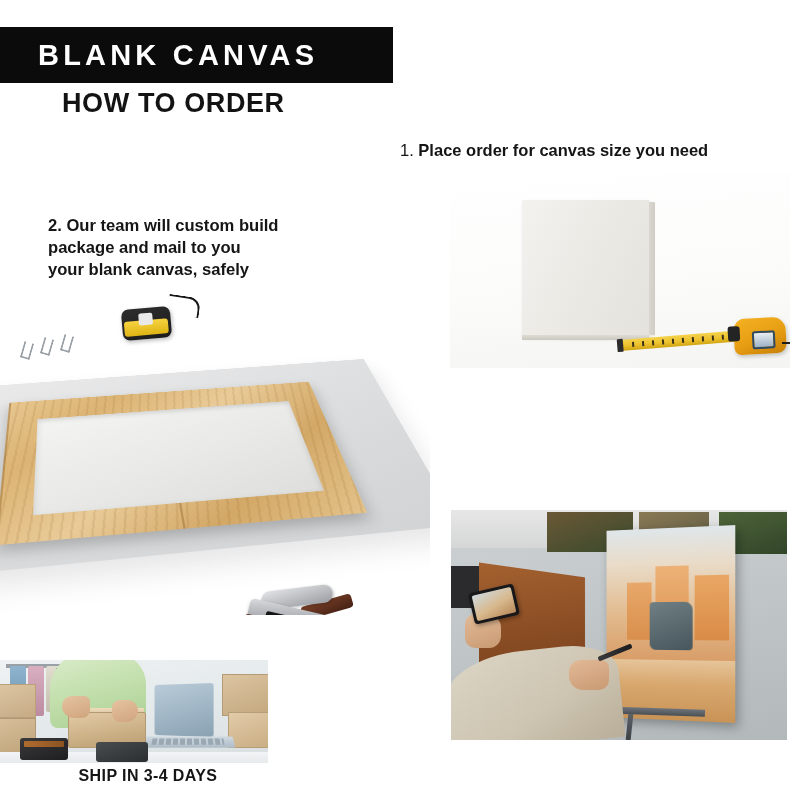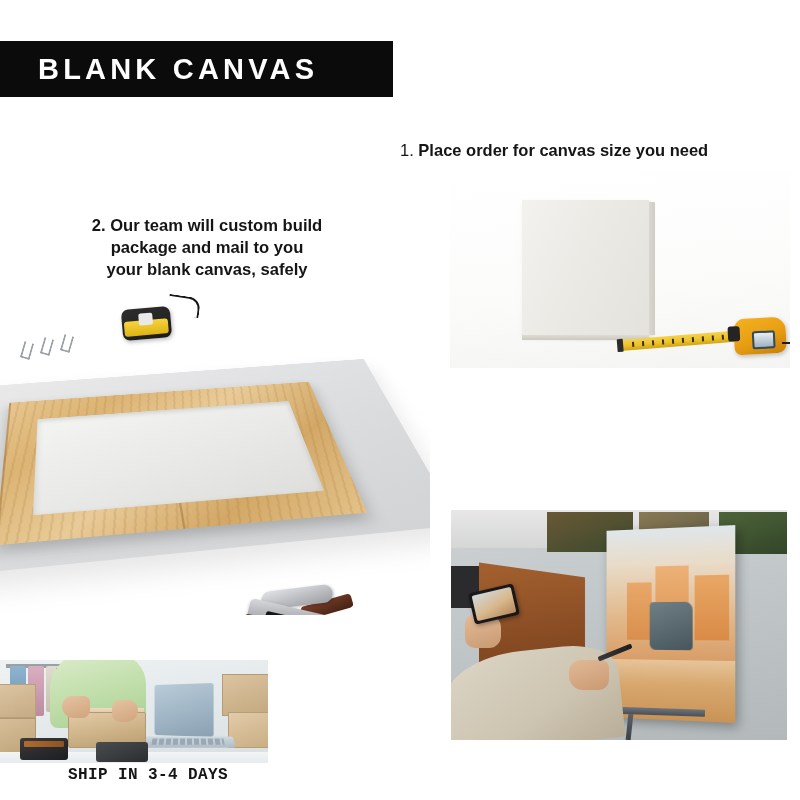--- a/index.html
+++ b/index.html
@@ -9,7 +9,7 @@
 
   
   .title-bar{position:absolute;left:0;top:27px;width:393px;height:56px;
-             background:#0b0b0b;display:flex;align-items:center;margin-top:14px;}
+             background:#0b0b0b;display:flex;align-items:center;}
   .title-bar .t{color:#ffffff;font-size:29px;font-weight:700;
                 letter-spacing:4.2px;padding-left:38px;
                 font-family:"Liberation Sans",sans-serif;}

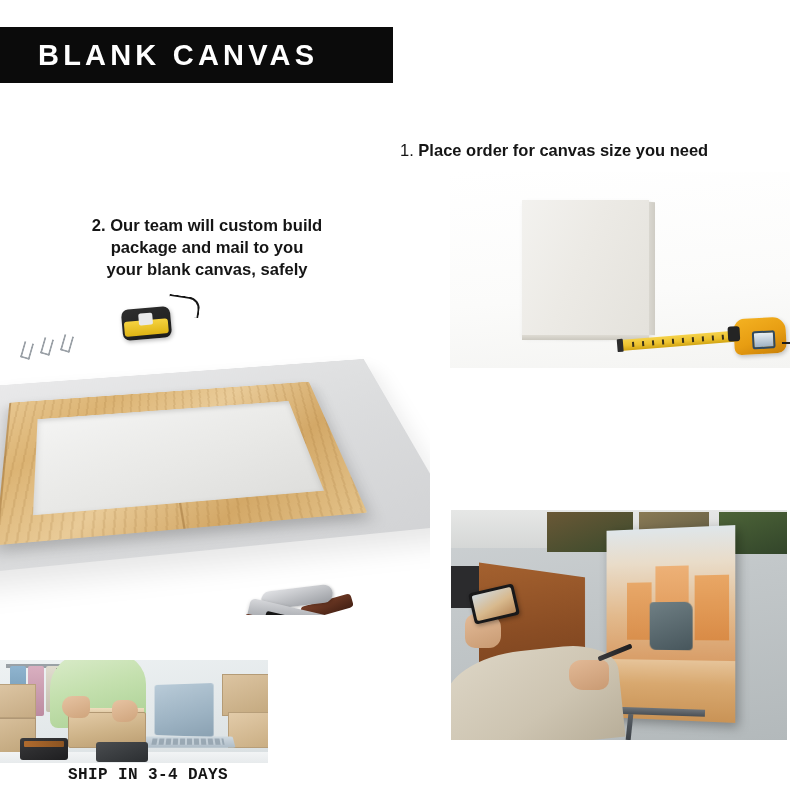--- a/index.html
+++ b/index.html
@@ -223,6 +223,7 @@
   <div class="title-bar">
     <span class="t">BLANK CANVAS</span>
   </div>
+  <div class="subtitle">HOW TO ORDER</div>
 
   <div class="cap" id="cap1">
     <span class="num">1.</span>

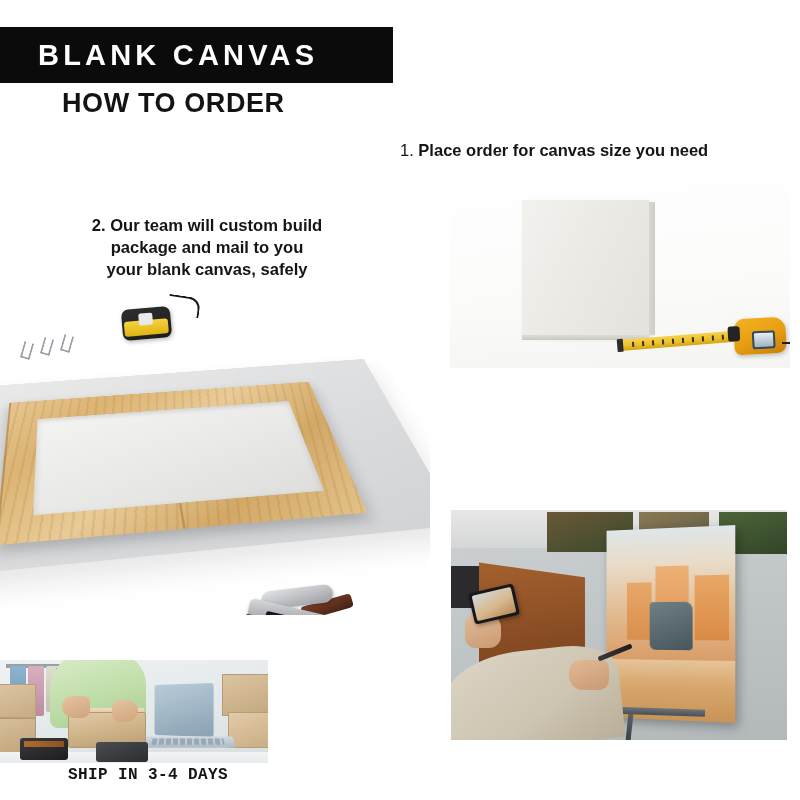--- a/index.html
+++ b/index.html
@@ -20,7 +20,7 @@
   .cap{position:absolute;font-weight:700;color:#151515;line-height:1.34;}
   .cap .num{font-weight:400;}
   #cap1{left:400px;top:139px;font-size:16.5px;white-space:nowrap;}
-  #cap2{left:48px;top:215px;width:318px;text-align:center;font-size:16.6px;}
+  #cap2{left:48px;top:215px;width:318px;text-align:left;font-size:16.6px;}
   #cap3{left:420px;top:752px;font-size:16.5px;white-space:nowrap;}
   #shipcap{left:48px;top:765px;width:200px;text-align:center;font-size:16px;
            font-weight:700;letter-spacing:0.4px;font-family:Liberation Mono, monospace;}

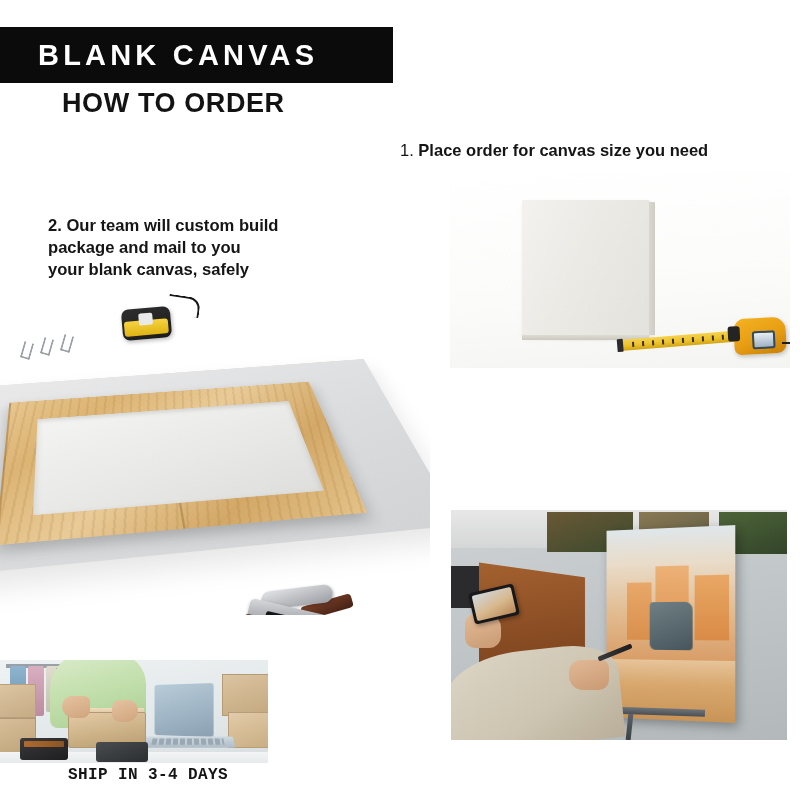--- a/index.html
+++ b/index.html
@@ -23,7 +23,7 @@
   #cap2{left:48px;top:215px;width:318px;text-align:left;font-size:16.6px;}
   #cap3{left:420px;top:752px;font-size:16.5px;white-space:nowrap;}
   #shipcap{left:48px;top:765px;width:200px;text-align:center;font-size:16px;
-           font-weight:700;letter-spacing:0.4px;font-family:Liberation Mono, monospace;}
+           font-weight:700;letter-spacing:0.4px;}
 
   
   .photo1{position:absolute;left:450px;top:172px;width:340px;height:196px;

